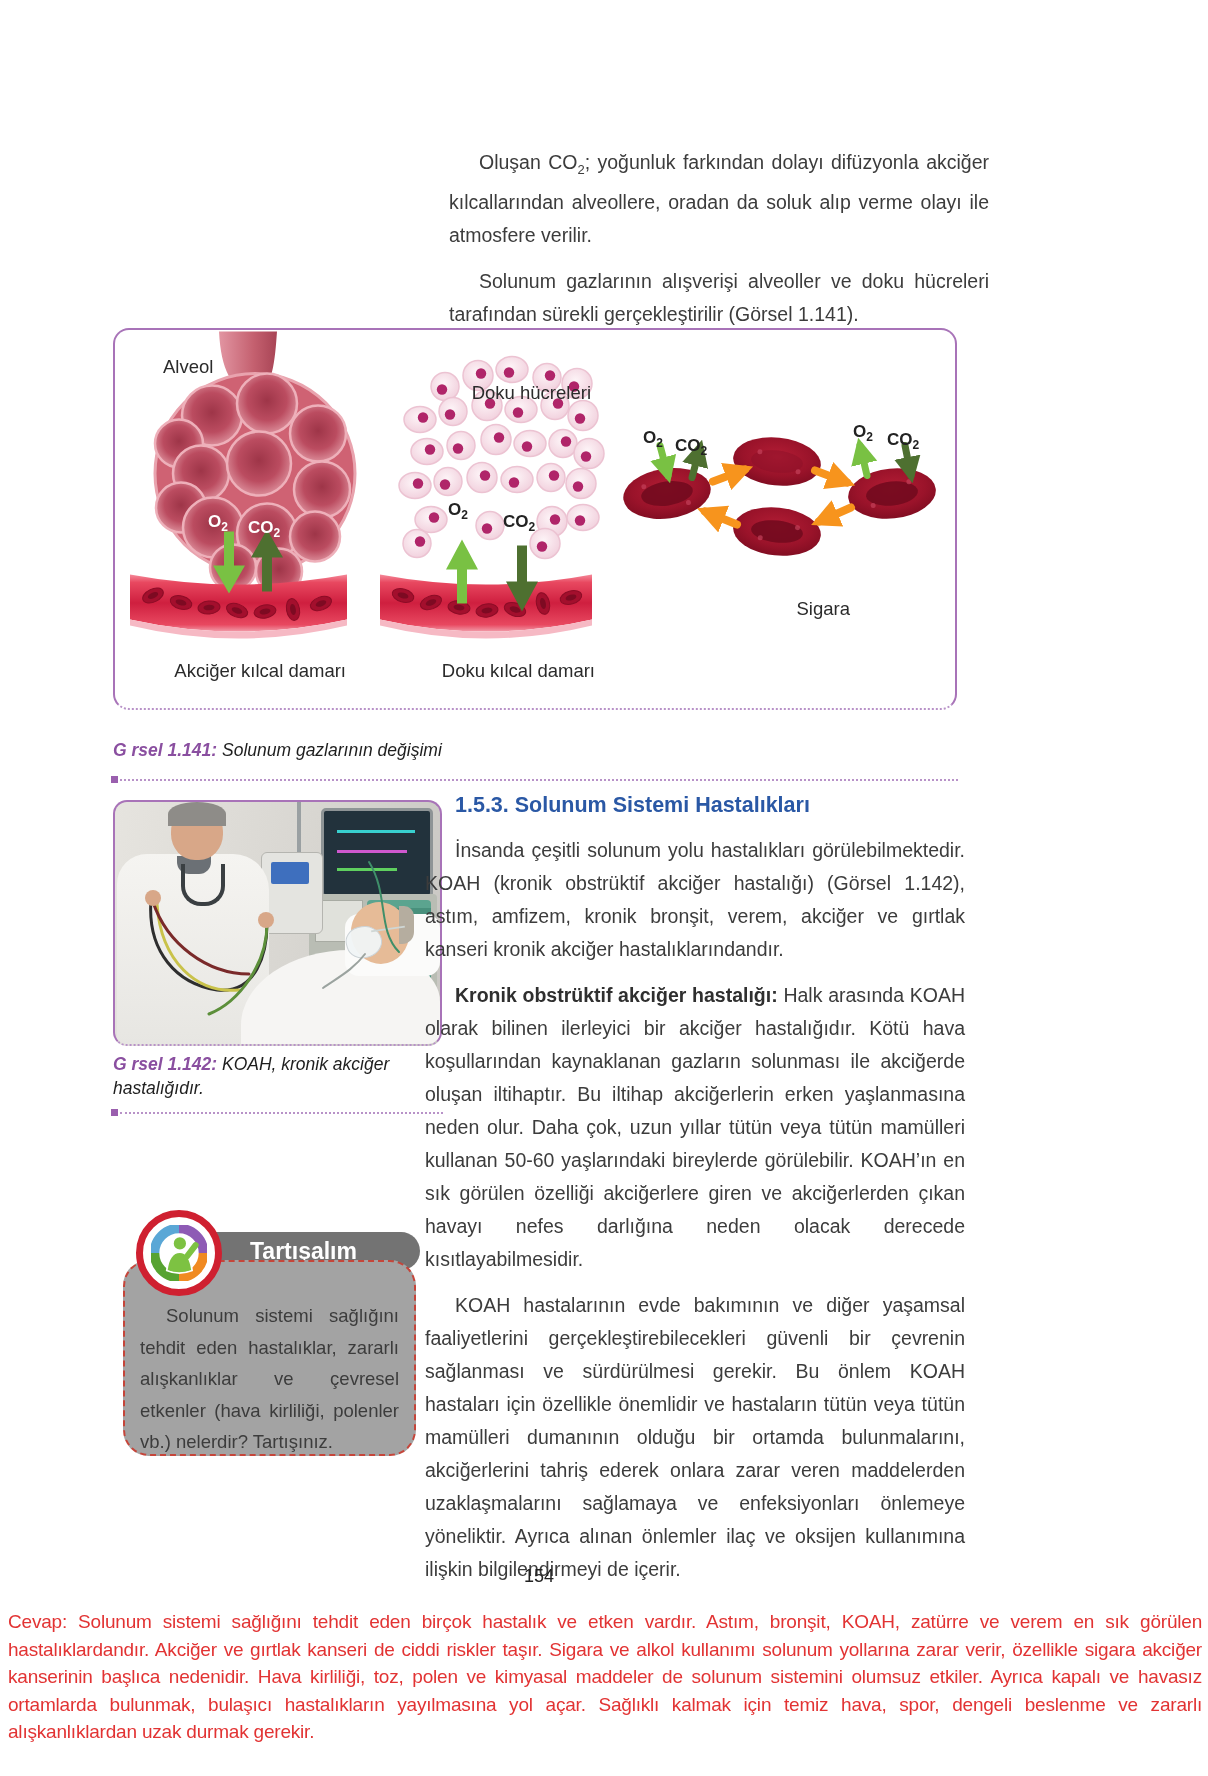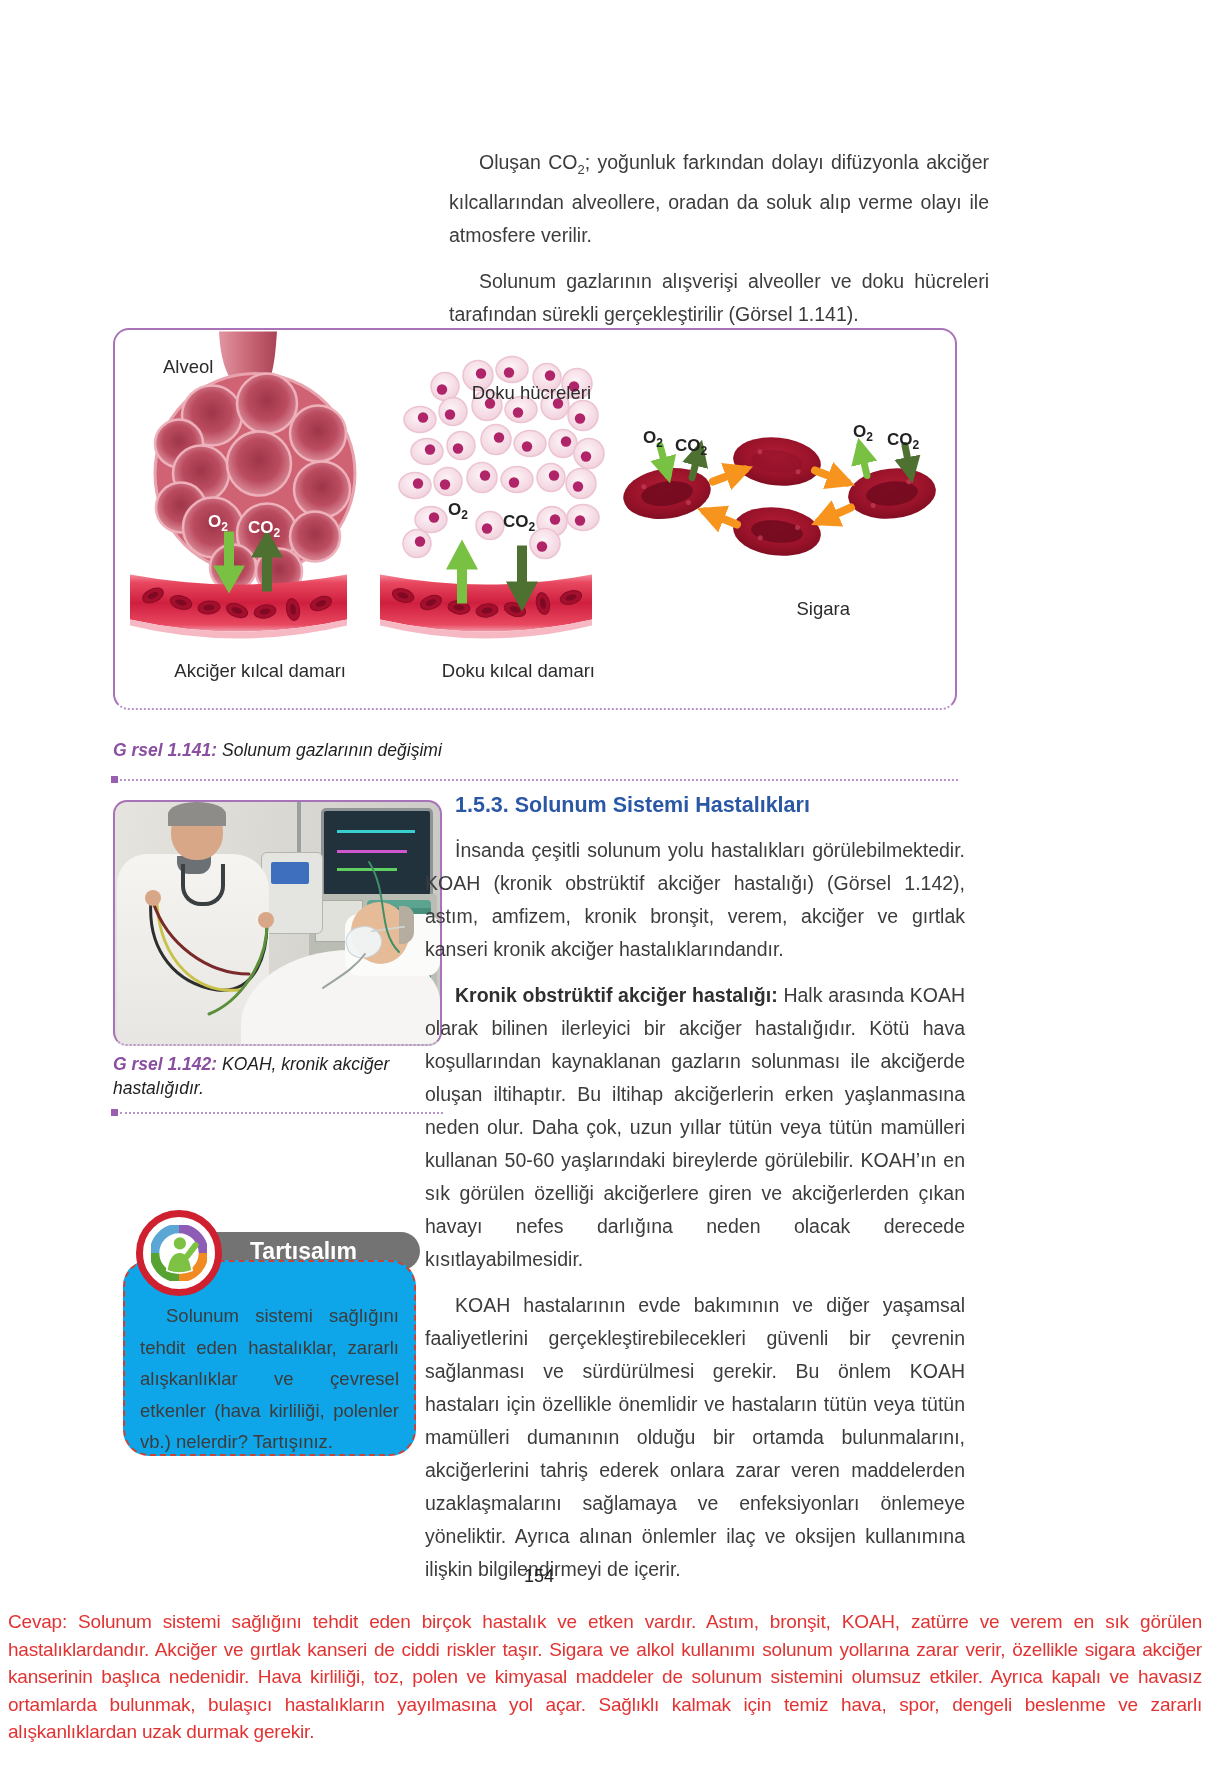--- a/index.html
+++ b/index.html
@@ -66,7 +66,7 @@
                  color:#fff; font-weight:bold; font-size:23px; line-height:38px; padding-left:80px; box-sizing:border-box; }
   .disc-badge { position:absolute; left:136px; top:1210px; width:72px; height:72px; background:#fff; border:7px solid #cf2030; border-radius:50%;
                 display:flex; align-items:center; justify-content:center; z-index:2; }
-  .disc-box { position:absolute; left:123px; top:1260px; width:293px; height:196px; background:#0ea5e9; border:2px dashed #c5453a; border-radius:26px;
+  .disc-box { position:absolute; left:123px; top:1260px; width:293px; height:196px; background:#a3a3a3; border:2px dashed #c5453a; border-radius:26px;
               box-sizing:border-box; padding:38px 15px 0 15px; }
   .disc-box .disc-text { font-size:18.5px; line-height:31.5px; text-align:justify; text-indent:26px; color:#3c3c3c; margin:0; }
   

